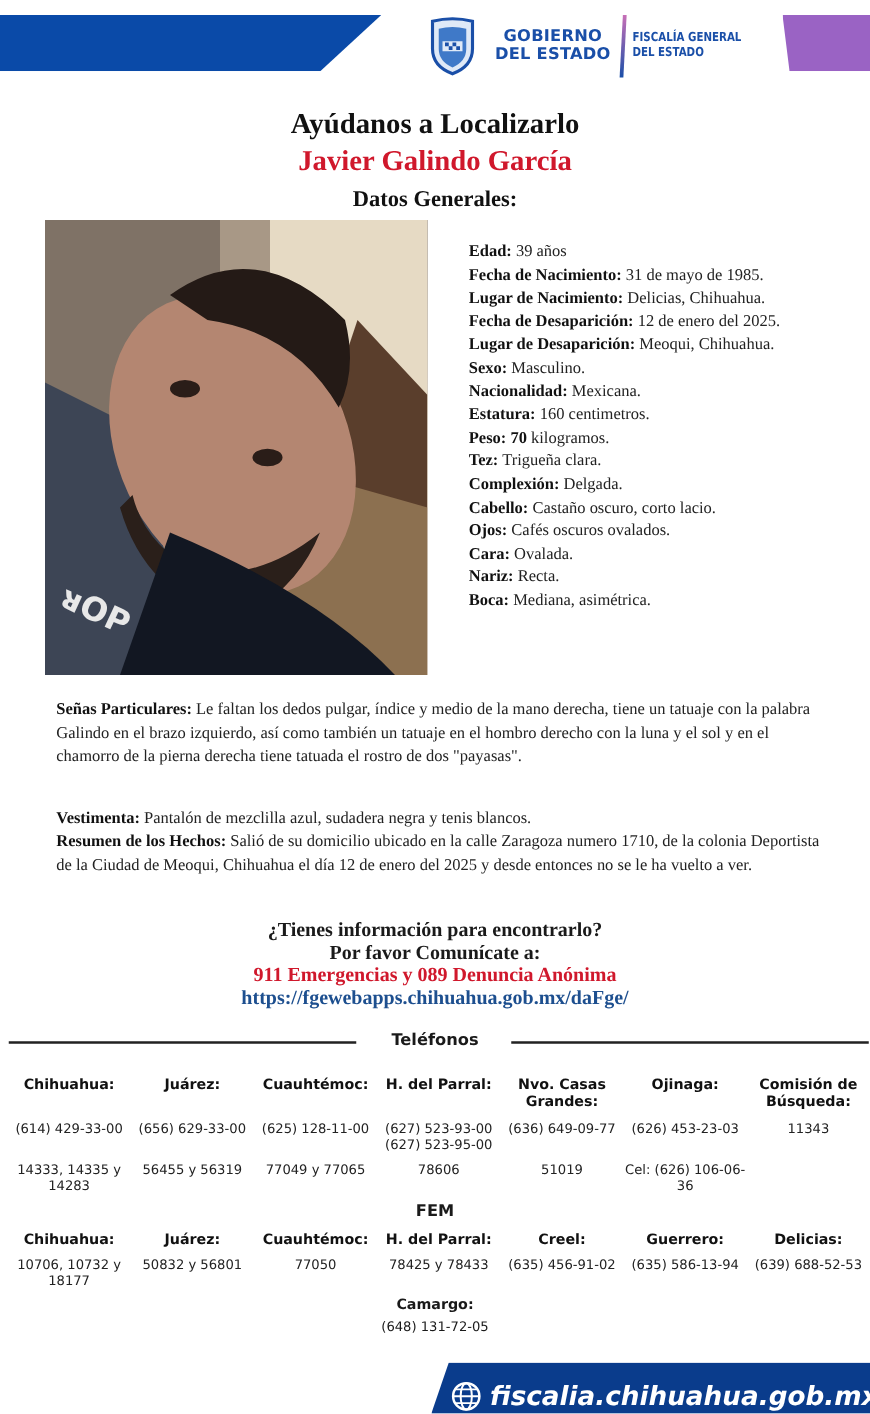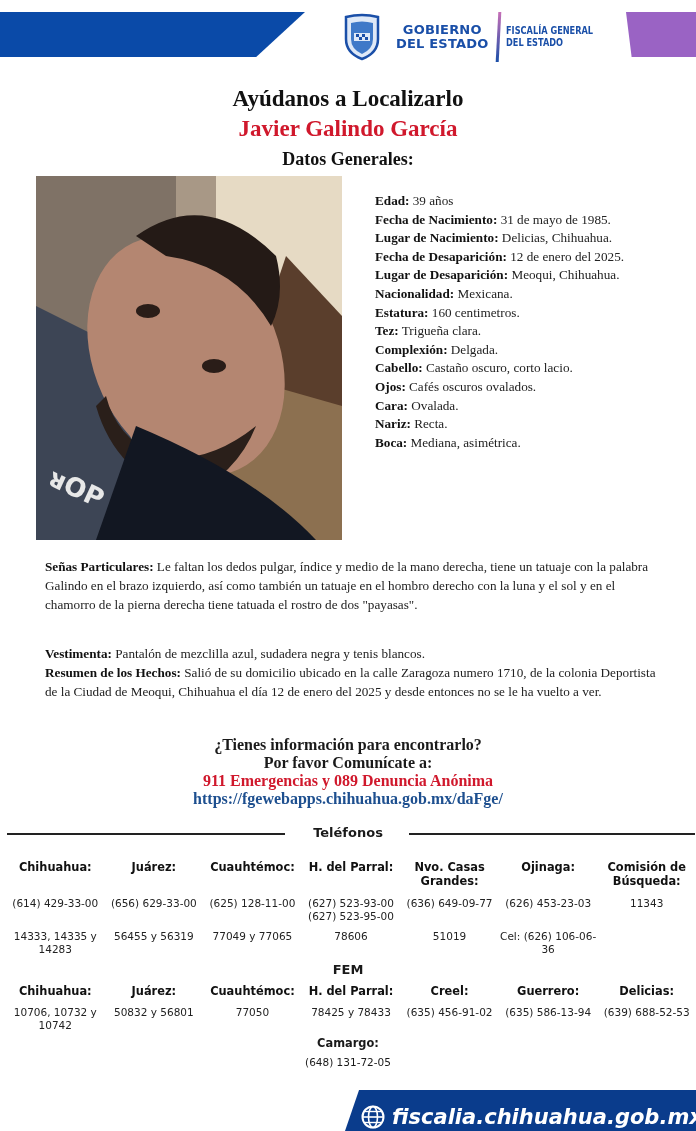--- a/index.html
+++ b/index.html
@@ -118,6 +118,7 @@
   <div><b>Lugar de Nacimiento:</b><span> Delicias, Chihuahua.</span></div>
   <div><b>Fecha de Desaparición:</b><span> 12 de enero del 2025.</span></div>
   <div><b>Lugar de Desaparición:</b><span> Meoqui, Chihuahua.</span></div>
+  <div><b>Sexo:</b><span> Masculino.</span></div>
   <div><b>Nacionalidad:</b><span> Mexicana.</span></div>
   <div><b>Estatura:</b><span> 160 centimetros.</span></div>
   <div><b>Tez:</b><span> Trigueña clara.</span></div>

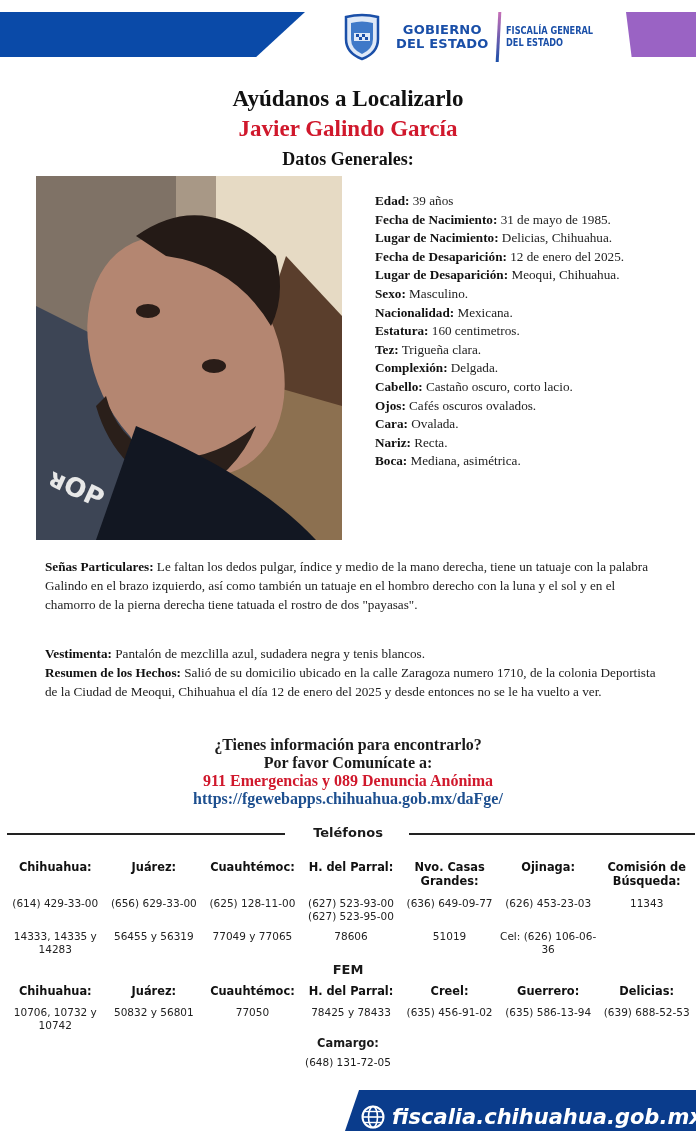--- a/index.html
+++ b/index.html
@@ -121,6 +121,7 @@
   <div><b>Sexo:</b><span> Masculino.</span></div>
   <div><b>Nacionalidad:</b><span> Mexicana.</span></div>
   <div><b>Estatura:</b><span> 160 centimetros.</span></div>
+  <div><b>Peso: 70</b><span> kilogramos.</span></div>
   <div><b>Tez:</b><span> Trigueña clara.</span></div>
   <div><b>Complexión:</b><span> Delgada.</span></div>
   <div><b>Cabello:</b><span> Castaño oscuro, corto lacio.</span></div>

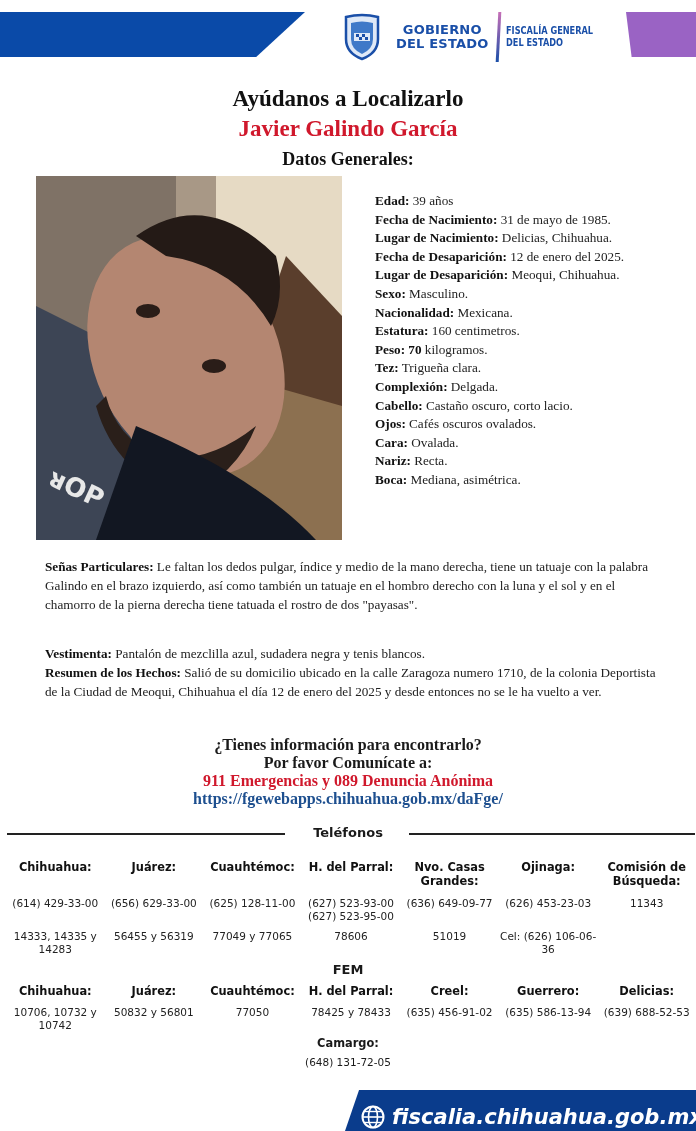--- a/index.html
+++ b/index.html
@@ -190,7 +190,7 @@
   <div class="h">Delicias:</div>
 </div>
 <div class="grid g2r1">
-  <div class="c">10706, 10732 y 10742</div>
+  <div class="c">10706, 10732 y 18177</div>
   <div class="c">50832 y 56801</div>
   <div class="c">77050</div>
   <div class="c">78425 y 78433</div>

